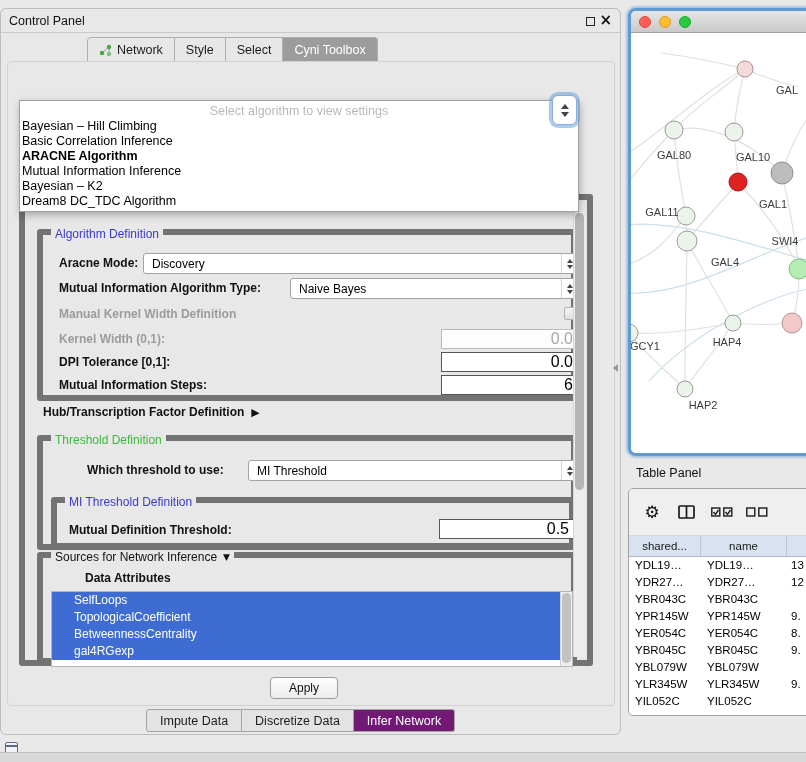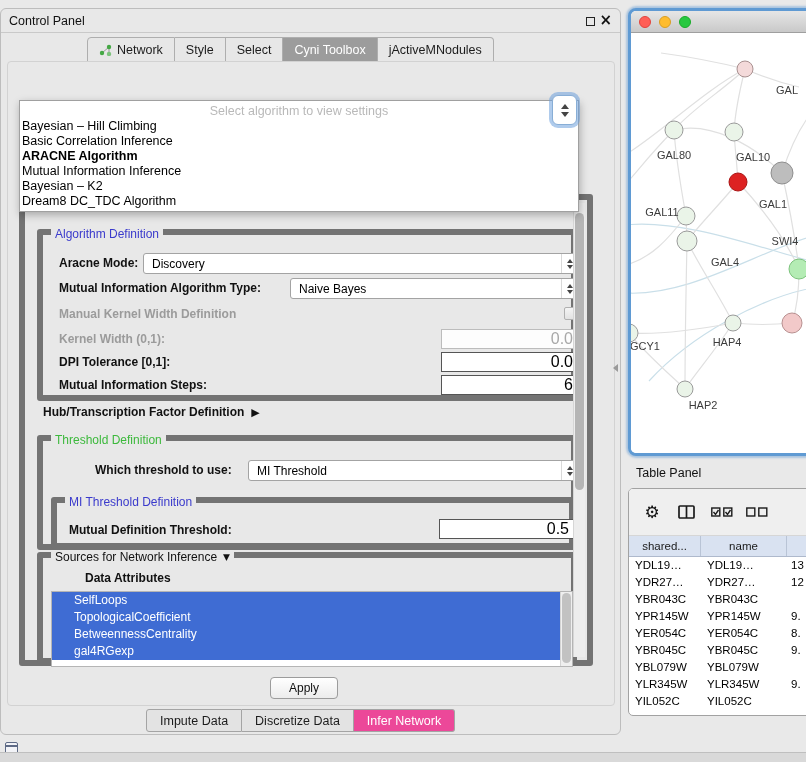--- a/index.html
+++ b/index.html
@@ -182,9 +182,6 @@
     </div>
     <div class="tab selected">
       <span>Cyni Toolbox</span>
-    </div>
-    <div class="tab">
-      <span>jActiveMNodules</span>
     </div>
   </div>
 

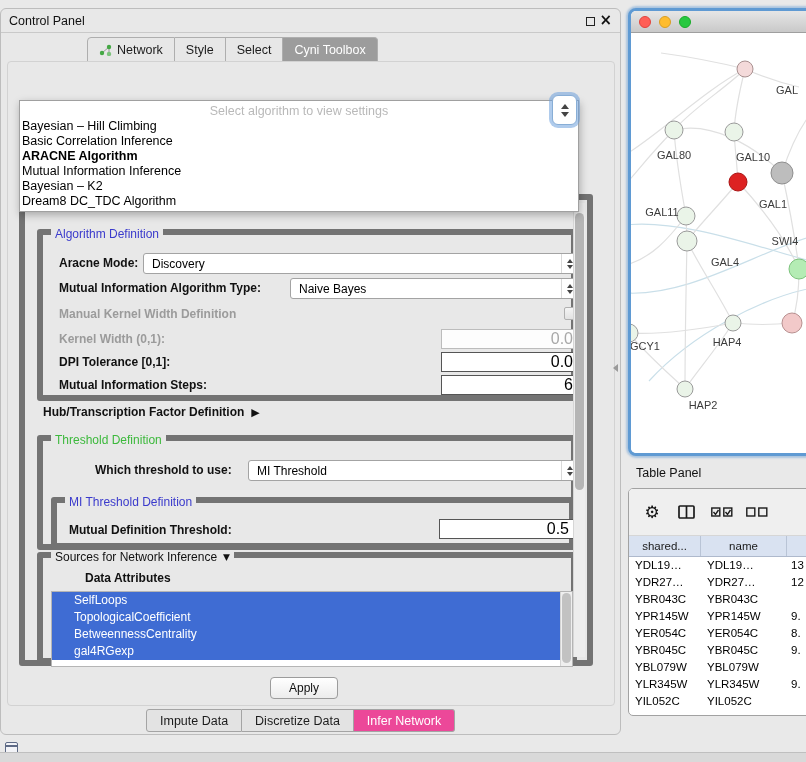--- a/index.html
+++ b/index.html
@@ -247,7 +247,7 @@
     <div class="group" style="left:12px; top:235px; width:540px; height:115px;">
       <span class="legend green">Threshold Definition</span>
 
-      <span class="lbl" style="left:52px; top:22px;">Which threshold to use:</span>
+      <span class="lbl" style="left:44px; top:22px;">Which threshold to use:</span>
       <div class="combo" style="left:205px; top:19px; width:331px;">
         <span class="val">MI Threshold</span>
         <span class="step">

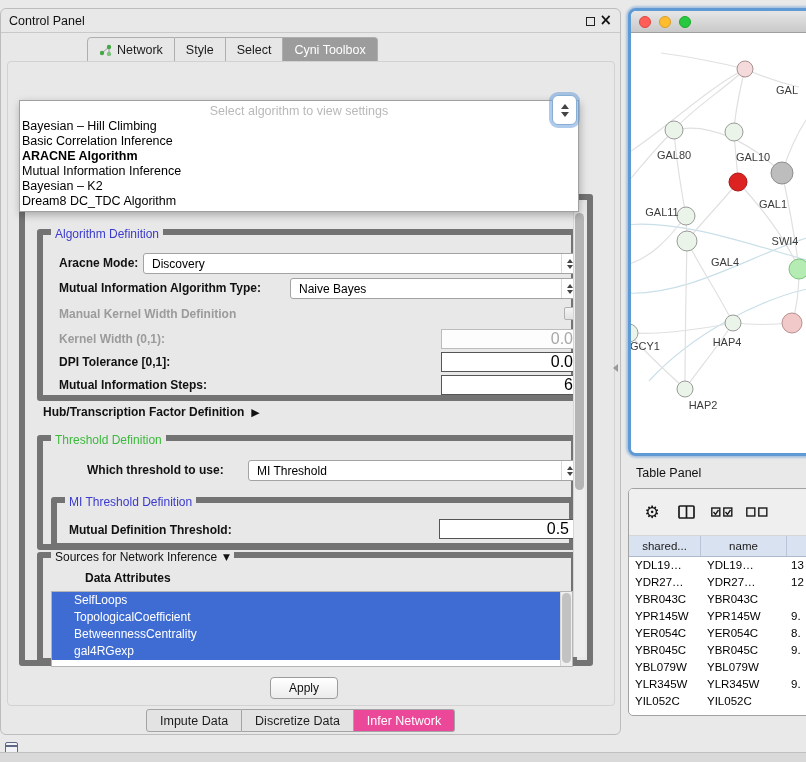--- a/index.html
+++ b/index.html
@@ -98,7 +98,7 @@
     background:#e3e3e3; border:1px solid #a4a4a4; border-left:none; white-space:nowrap; }
   .btab:first-child { border-left:1px solid #a4a4a4; border-radius:3px 0 0 3px; }
   .btab:last-child { border-radius:0 3px 3px 0; }
-  .btab.selected { background:#ec4899; color:#fff; }
+  .btab.selected { background:#701a75; color:#fff; }
 
   
   .net-window { position:absolute; left:628px; top:8px; width:186px; height:448px;

